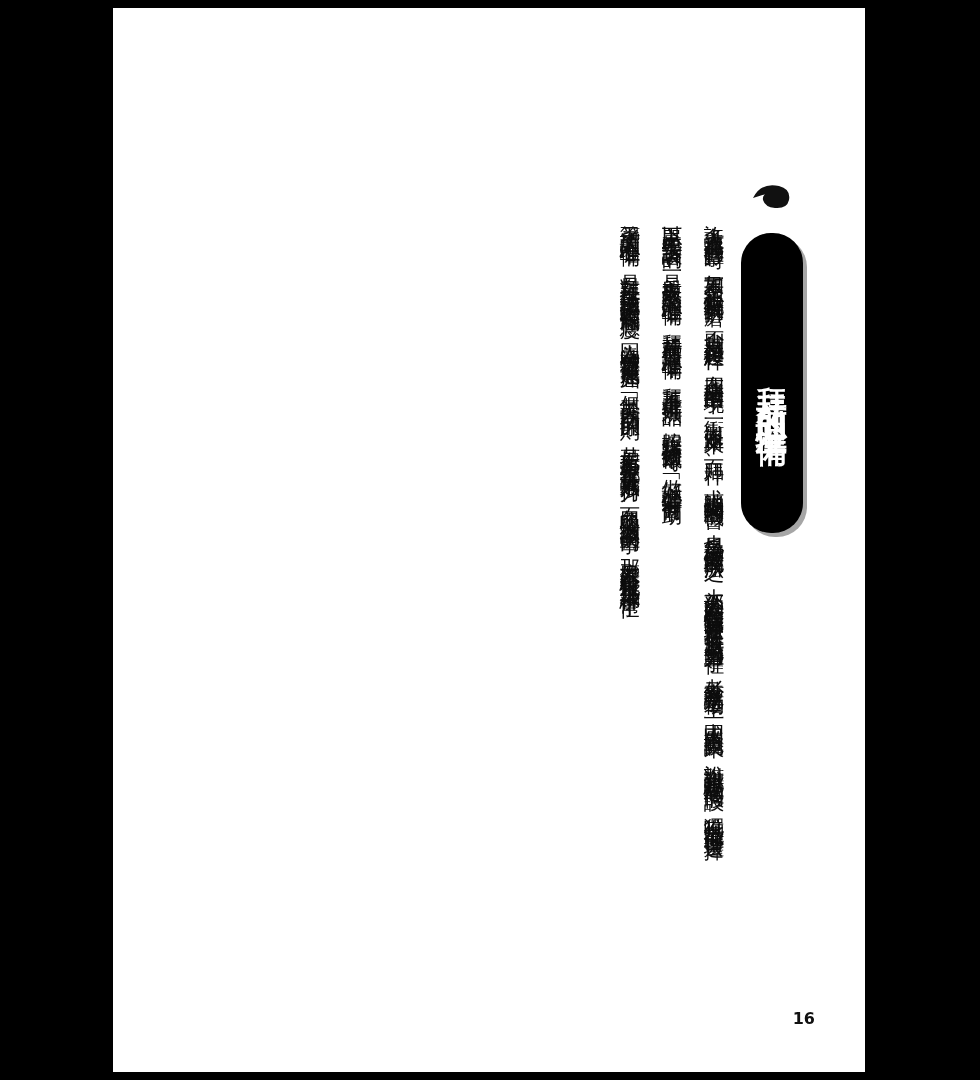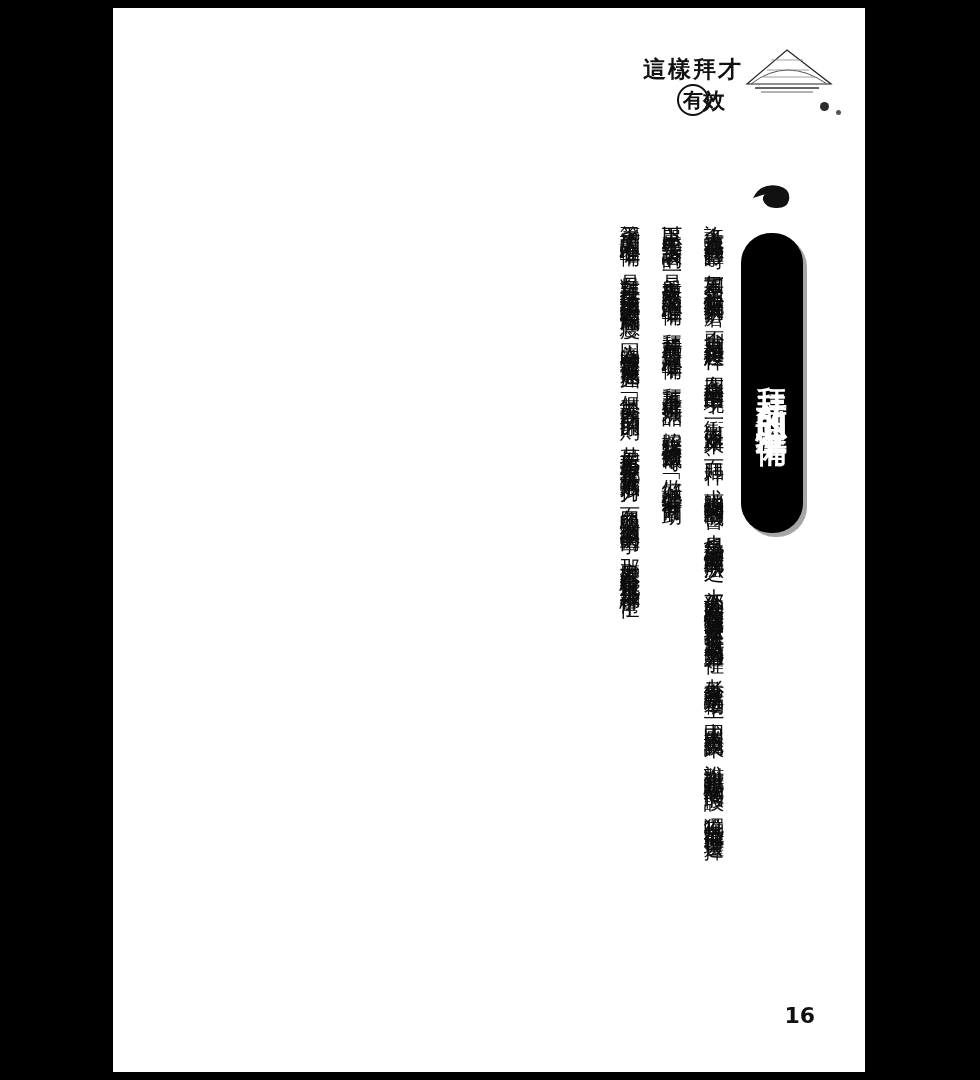--- a/index.html
+++ b/index.html
@@ -178,24 +178,6 @@
 <div class="page-frame">
   <div class="page">
 
-    <div class="brand">
-      <svg class="brand-swoosh" viewBox="0 0 96 58">
-        <path d="M6 44 L46 10 L90 44 Z" fill="none" stroke="#222" stroke-width="1.2"></path>
-        <path d="M10 44 Q46 16 86 44" fill="none" stroke="#555" stroke-width="1"></path>
-        <path d="M14 48 L78 48" stroke="#333" stroke-width="1.4"></path>
-        <path d="M20 52 L72 52" stroke="#666" stroke-width="1"></path>
-        <path d="M30 20 L62 20" stroke="#888" stroke-width="0.8"></path>
-        <path d="M26 30 L68 30" stroke="#888" stroke-width="0.8"></path>
-        <path d="M22 37 L74 37" stroke="#888" stroke-width="0.8"></path>
-      </svg>
-      <div class="brand-line1">這樣拜才</div>
-      <div class="brand-stamp">
-        <span class="s-char s1">有</span>
-        <span class="s-char s2">效</span>
-      </div>
-      <div class="brand-dot"></div>
-      <div class="brand-dot small"></div>
-    </div>
 
     <svg class="chapter-mark" viewBox="0 0 46 40">
       <path d="M4 20 Q12 4 30 8 Q42 11 40 22 Q38 31 26 30 Q16 29 14 22 Q13 16 20 15" fill="#111"></path>

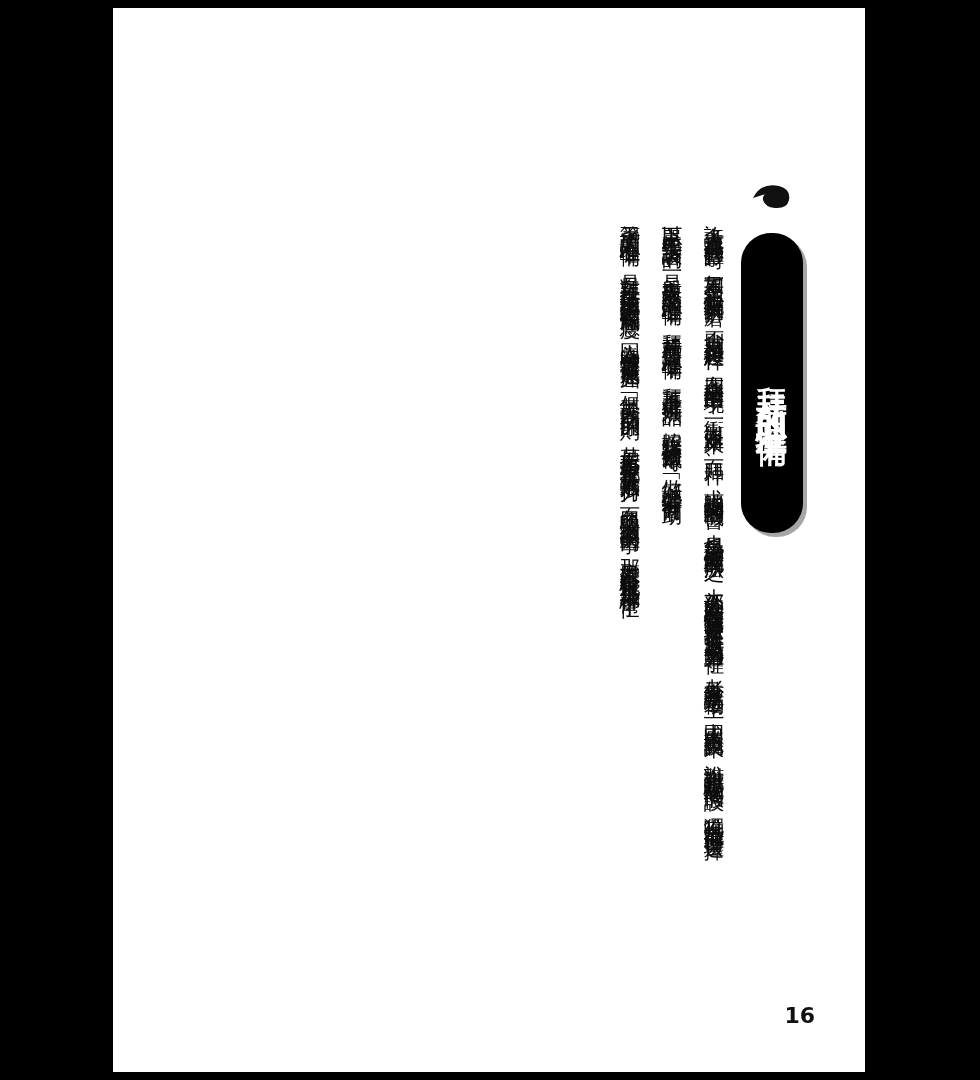--- a/index.html
+++ b/index.html
@@ -167,7 +167,7 @@
     right: 50px;
     bottom: 44px;
     font-family: "DejaVu Sans", sans-serif;
-    font-size: 22px;
+    font-size: 16px;
     font-weight: bold;
     color: #111111;
   }

